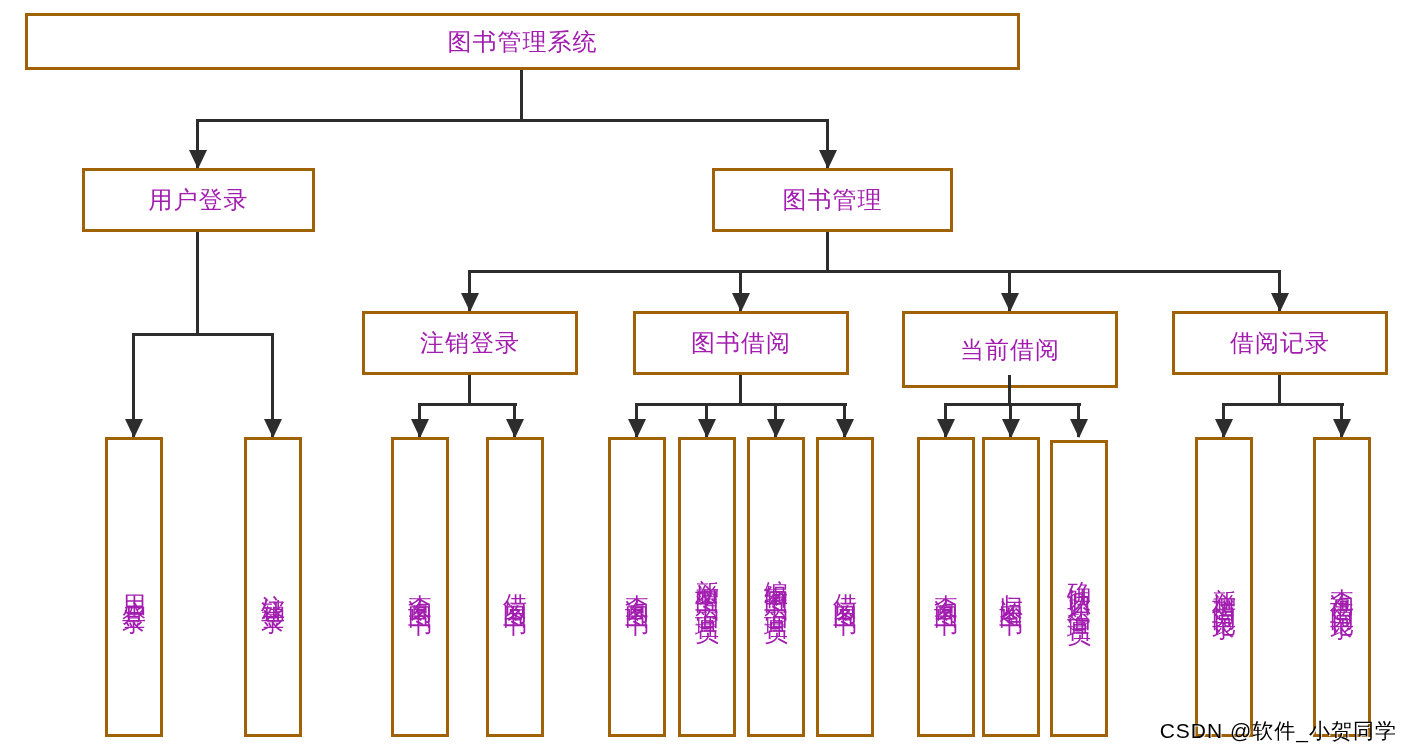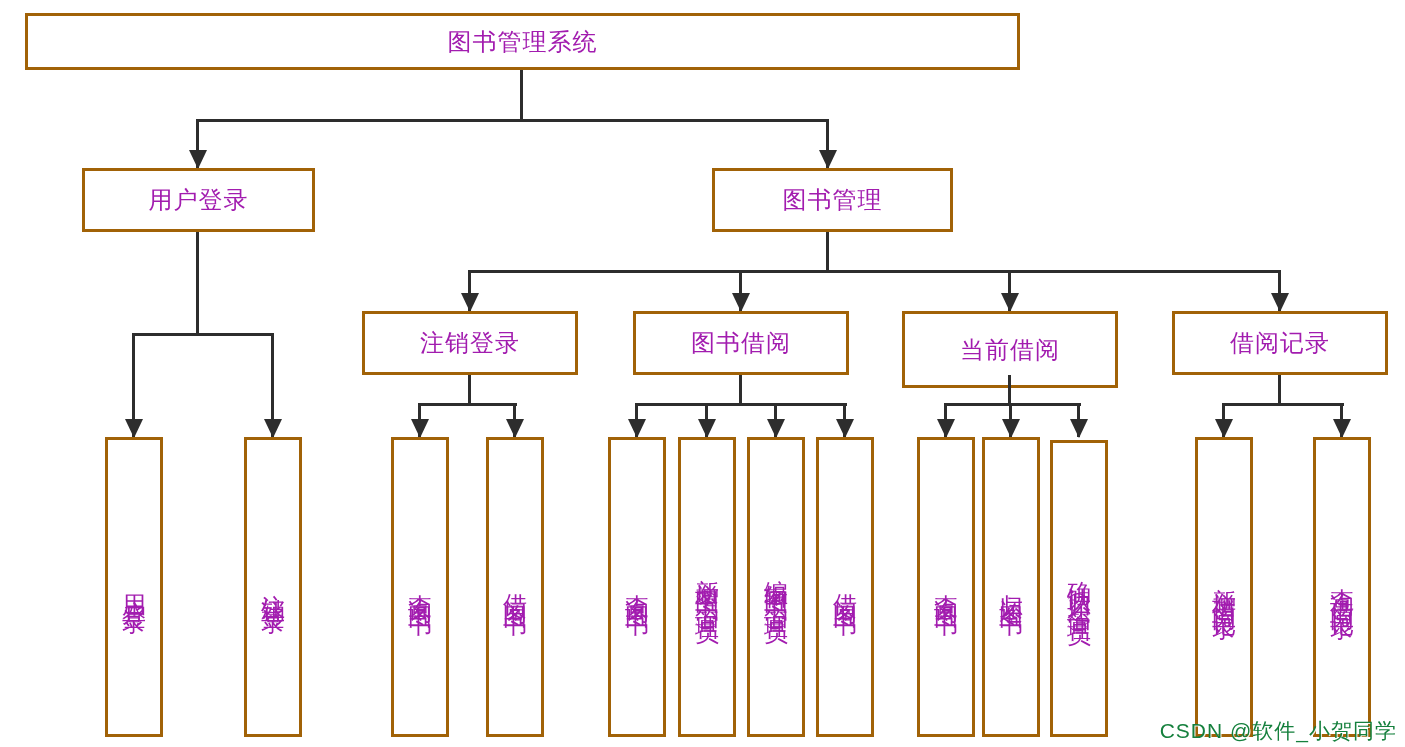--- a/index.html
+++ b/index.html
@@ -59,7 +59,7 @@
     right: 8px;
     bottom: 2px;
     font-size: 21px;
-    color: #15803d;
+    color: #000000;
     letter-spacing: 1px;
     text-shadow: 1px 1px 0 rgba(255,255,255,0.9);
     white-space: nowrap;

